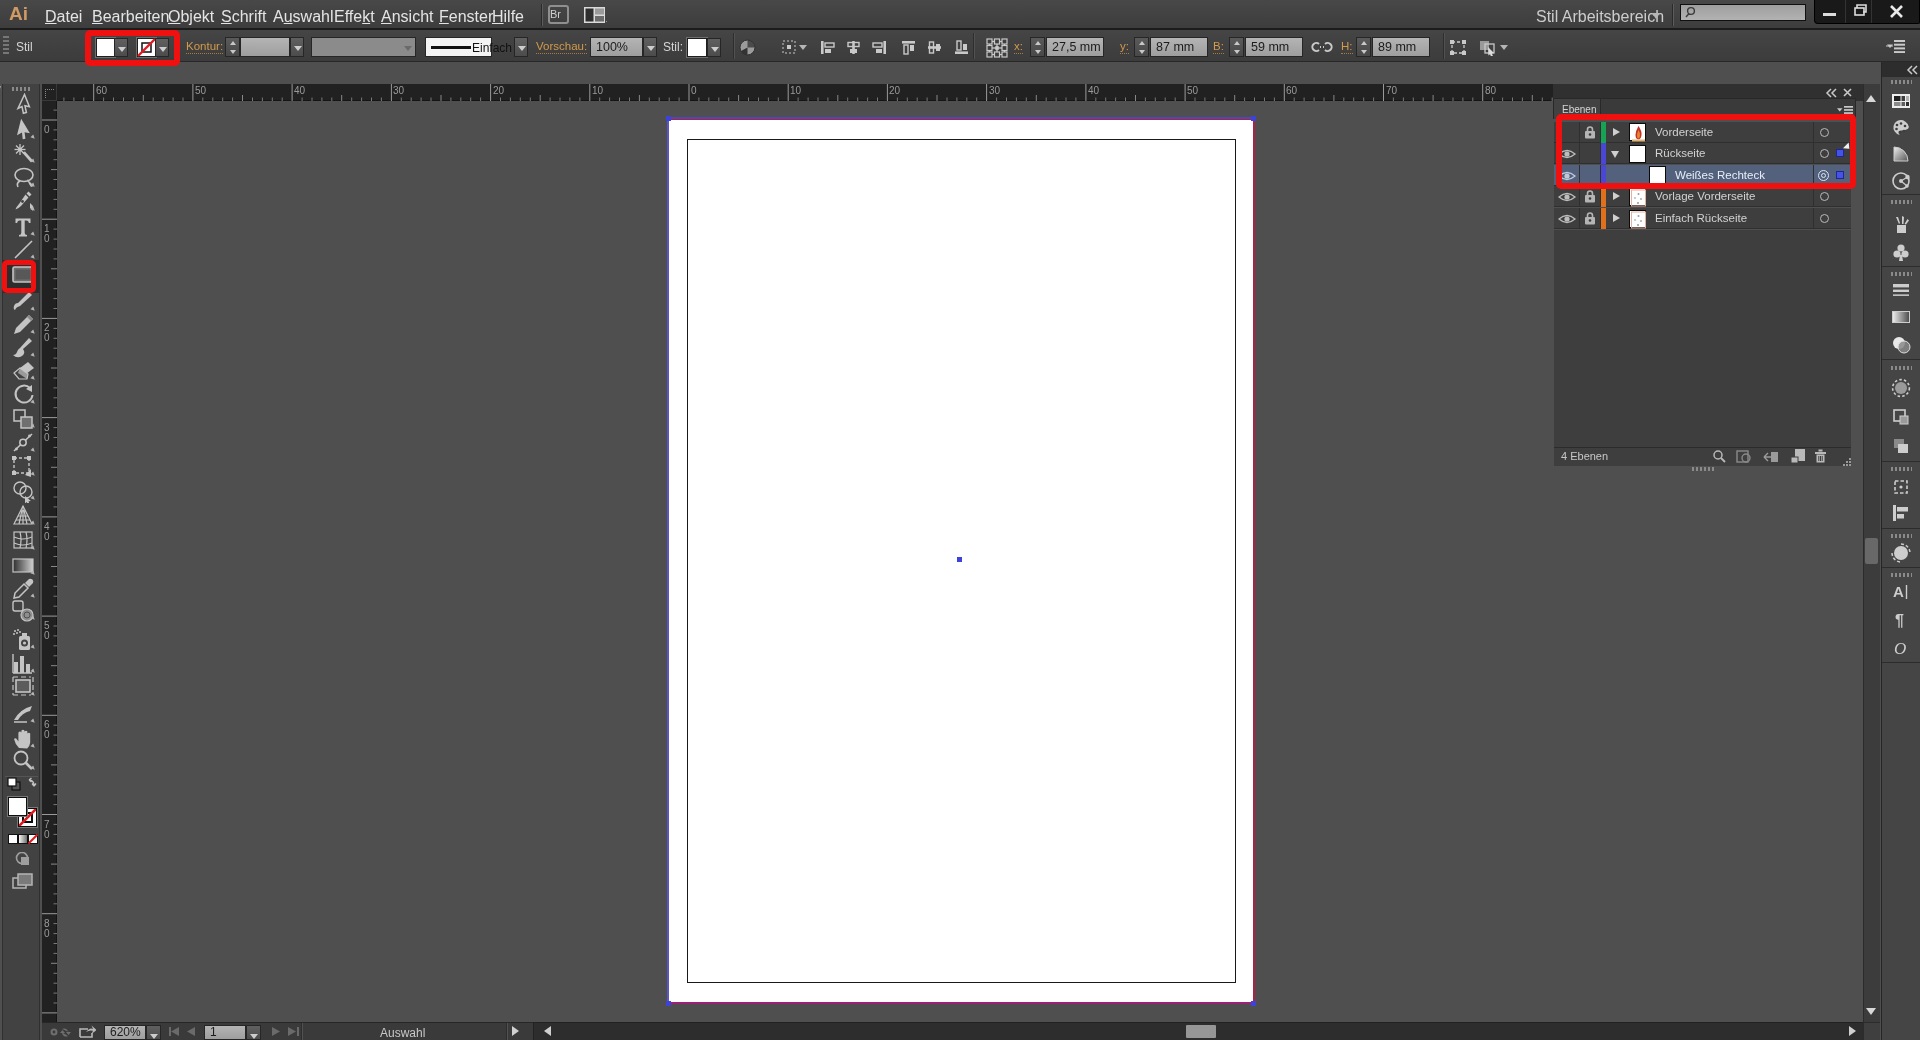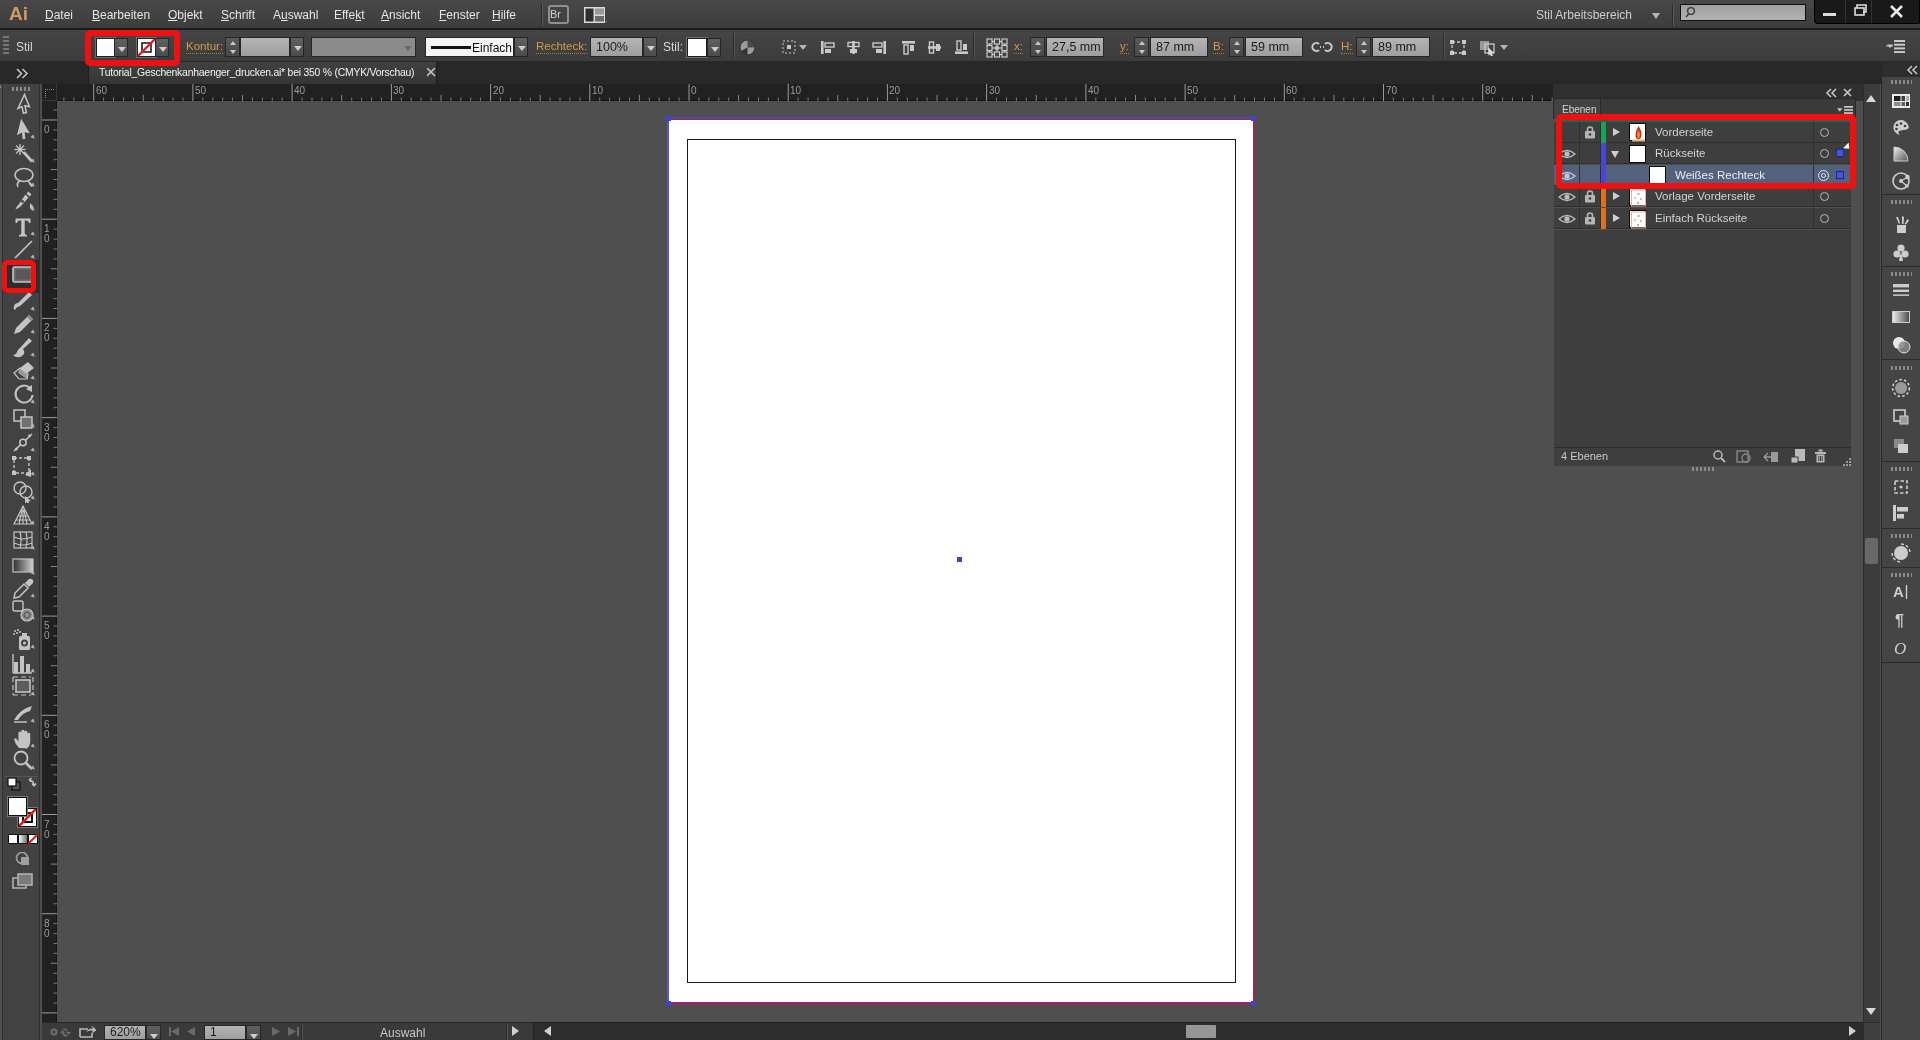--- a/index.html
+++ b/index.html
@@ -7,7 +7,7 @@
 #app{position:absolute;top:0;left:0;width:1920px;height:1040px}
 
 #menubar{left:0;top:0;width:1920px;height:30px;background:linear-gradient(#484848,#3d3d3d);border-bottom:2px solid #1c1c1c}
-.mi{position:absolute;top:8px;font-size:12px;color:#e4e4e4;white-space:pre}
+.mi{position:absolute;top:8px;font-size:16px;color:#e4e4e4;white-space:pre}
 .mi u{text-decoration:underline}
 #ailogo{left:9px;top:3px;font-size:19px;font-weight:bold;color:#cf9a63;position:absolute}
 .sep{position:absolute;width:1px;background:#5c5c5c;box-shadow:-1px 0 0 #2a2a2a}

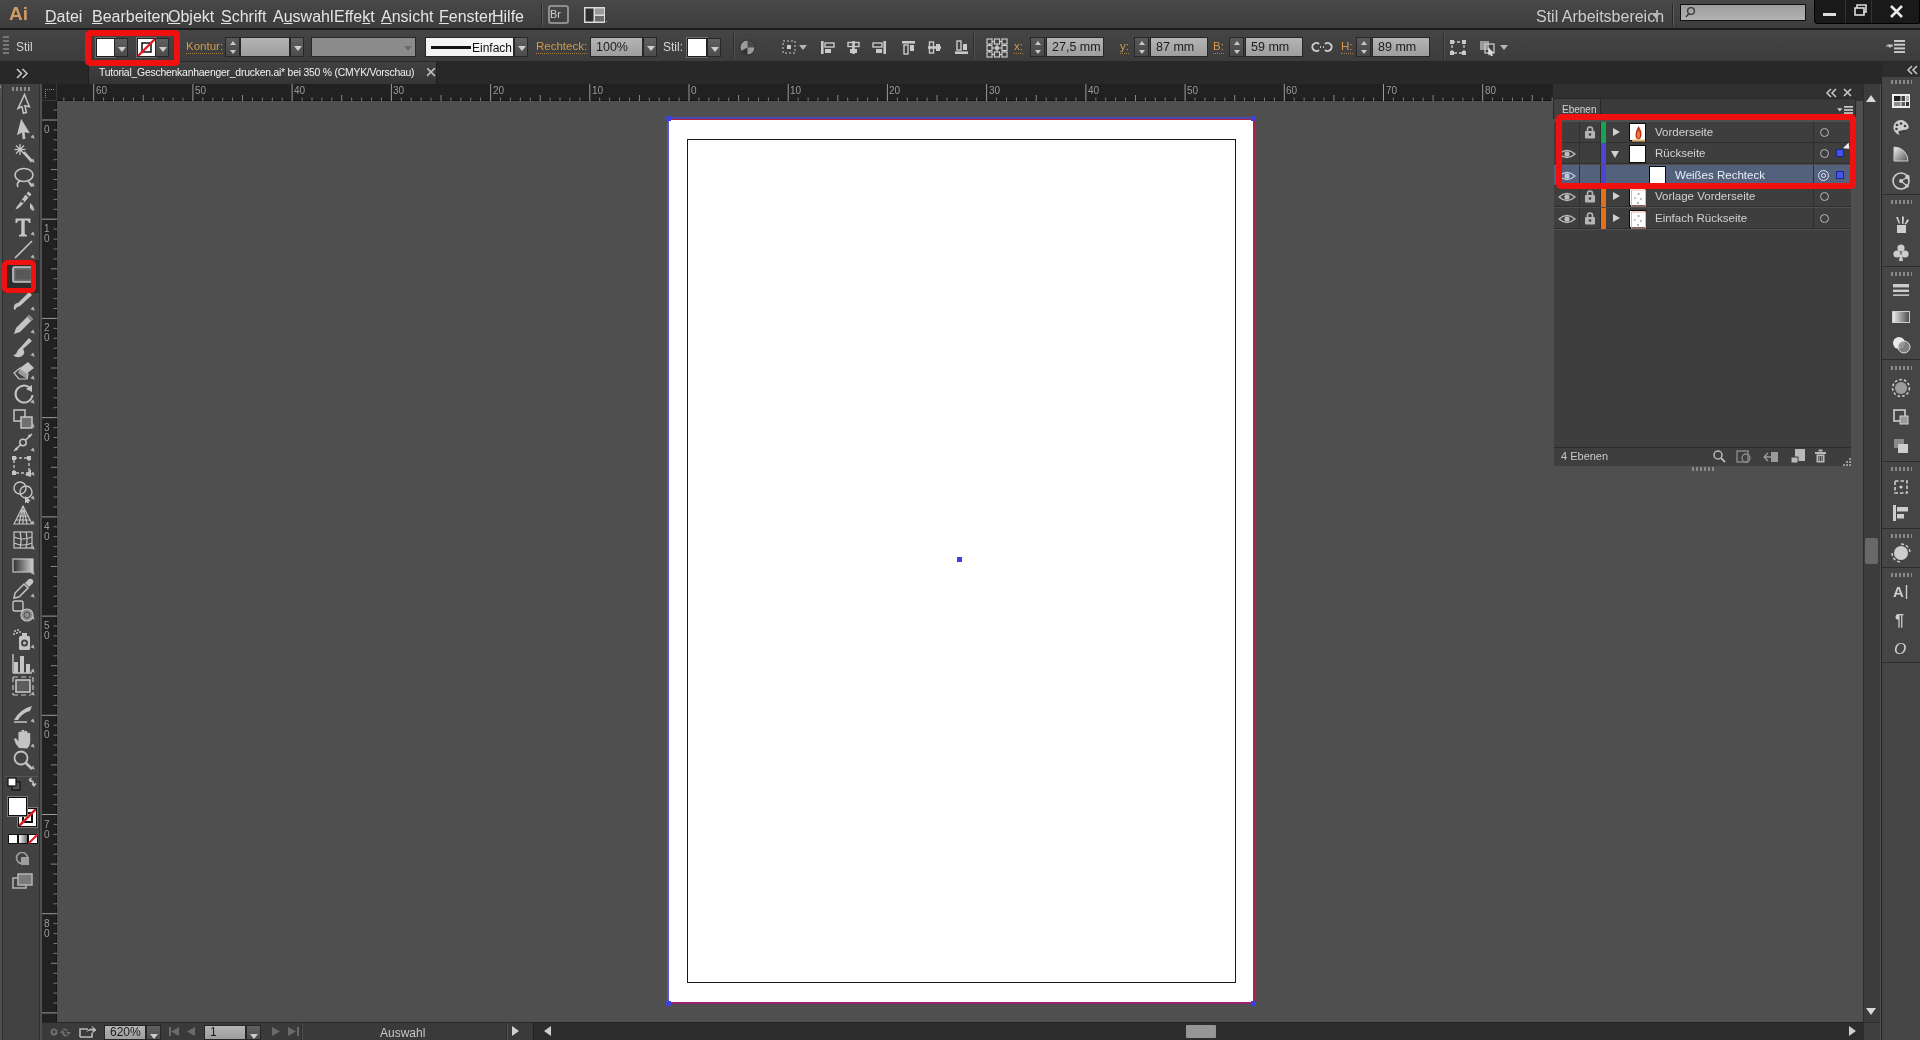--- a/index.html
+++ b/index.html
@@ -122,7 +122,7 @@
       <div class="dbtn" style="left:290px"></div>
       <div class="dfld" style="left:311px;width:105px"></div>
       <div class="dbtn gray" style="left:401px;background:#8b8b8b;border:none;top:8px;height:18px"></div>
-      <div class="fld" style="left:425px;width:89px;background:#f4f4f4;color:#111">
+      <div class="fld" style="left:425px;width:67px;background:#f4f4f4;color:#111">
 <div class="a" style="left:5px;top:8px;width:40px;height:2.5px;background:#111"></div>
 <span style="position:absolute;left:46px;top:1px;font-size:12px">Einfach</span>
       </div>

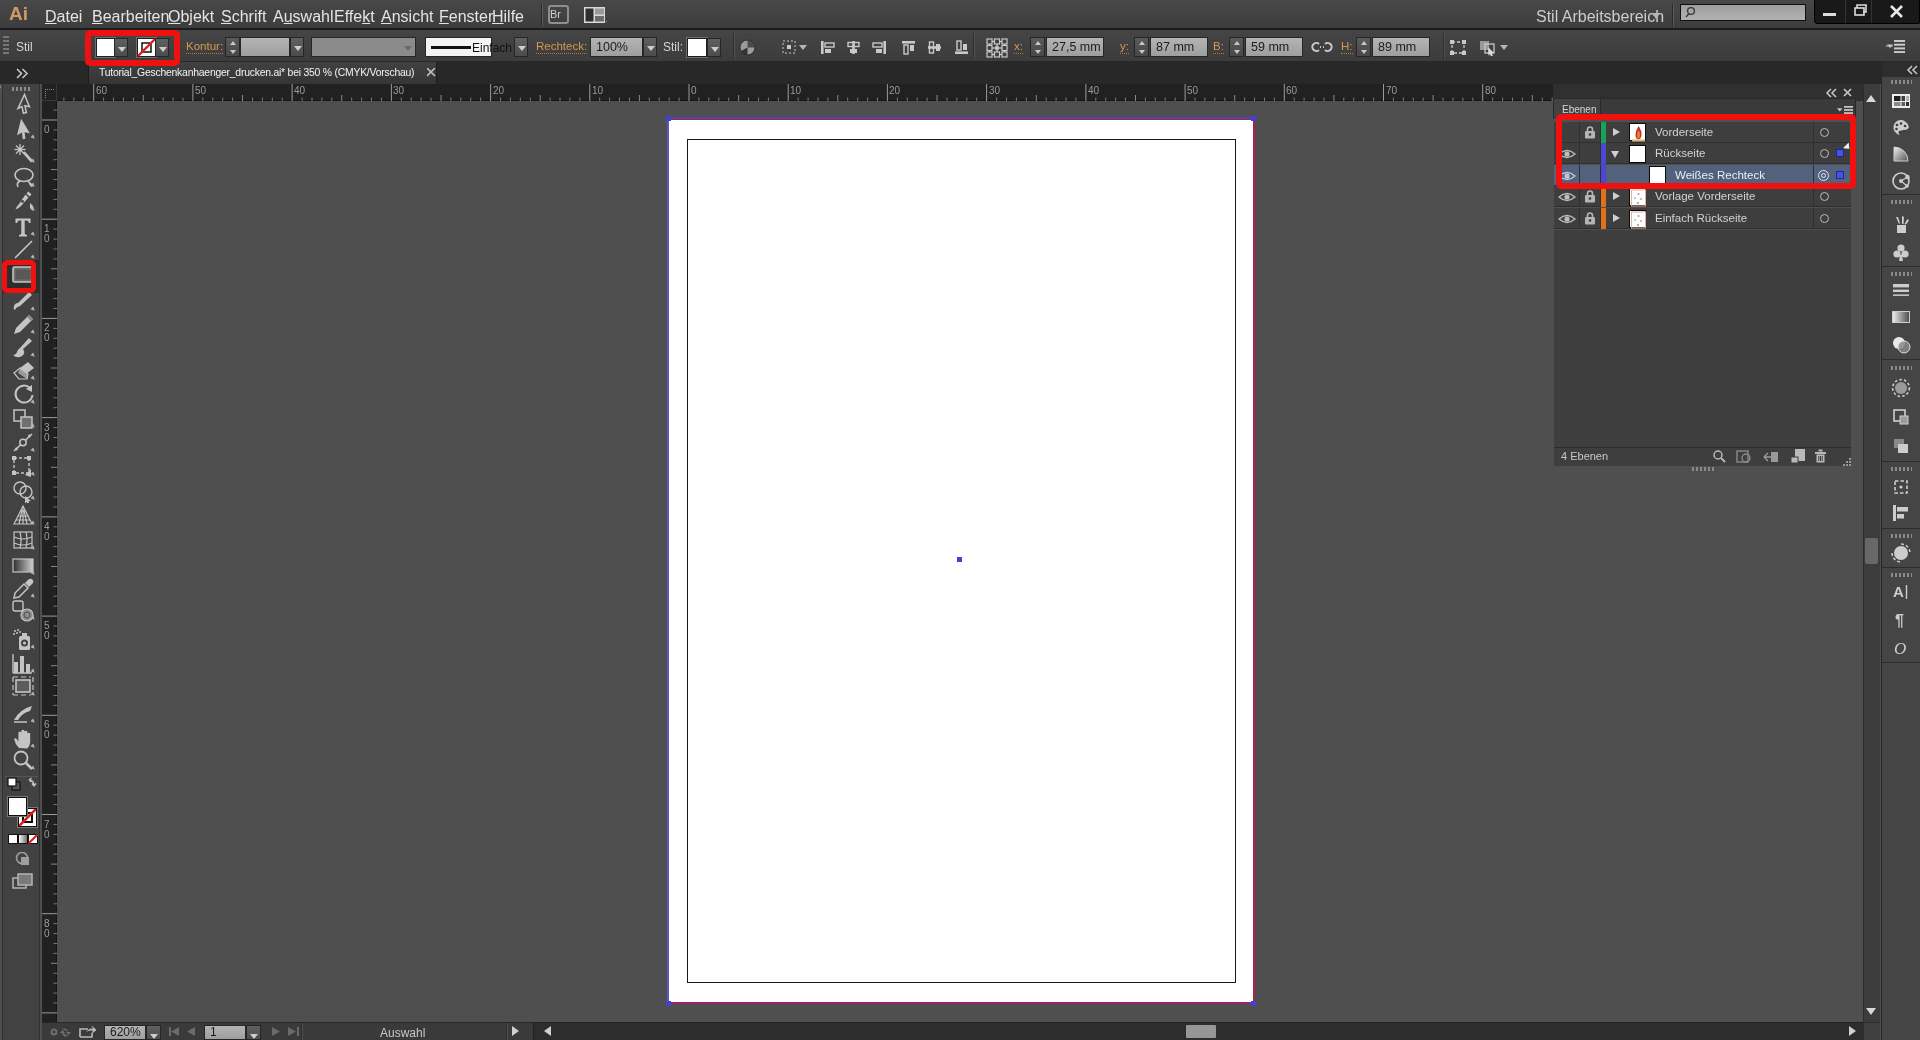--- a/index.html
+++ b/index.html
@@ -127,7 +127,7 @@
 <span style="position:absolute;left:46px;top:1px;font-size:12px">Einfach</span>
       </div>
       <div class="dbtn" style="left:514px"></div>
-      <span class="olab" style="left:536px">Rechteck:</span>
+      <span class="olab" style="left:536px">Vorschau:</span>
       <div class="fld" style="left:590px;width:53px">100%</div>
       <div class="dbtn" style="left:643px"></div>
       <span class="glab" style="left:663px">Stil:</span>

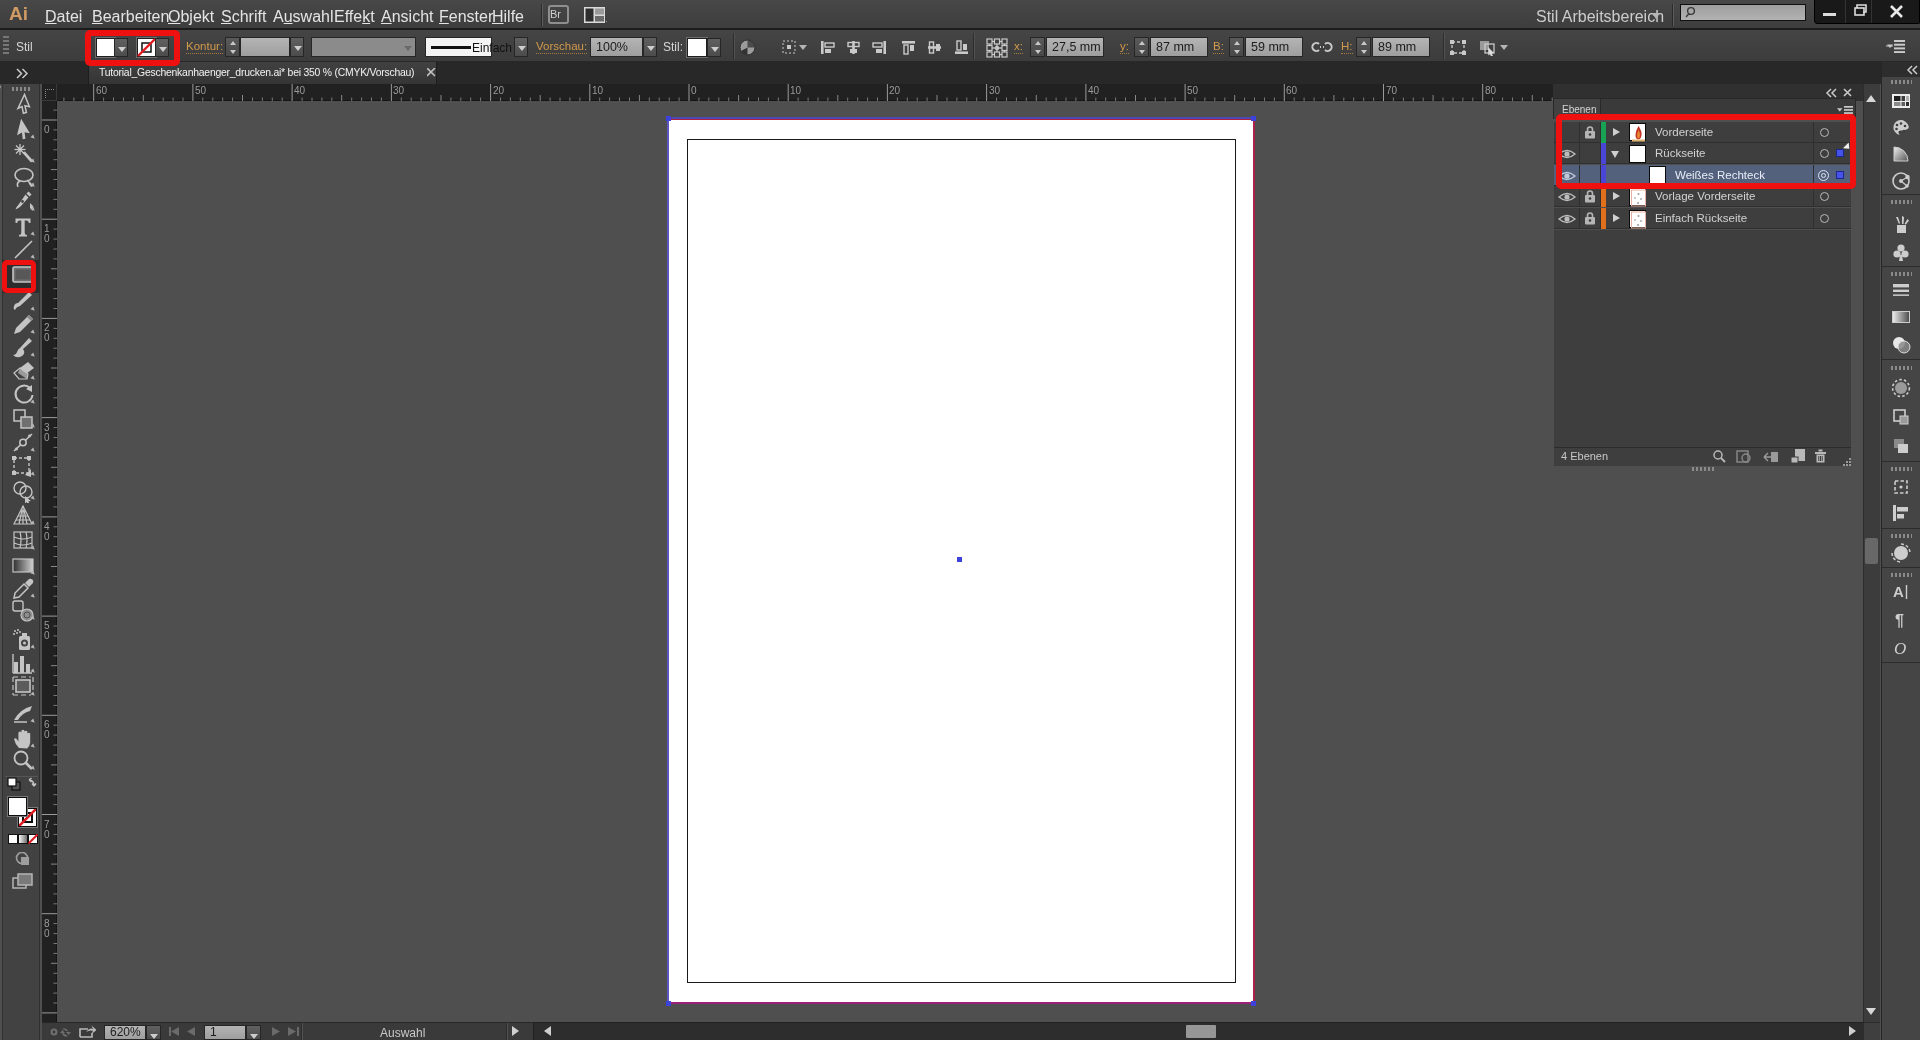--- a/index.html
+++ b/index.html
@@ -236,17 +236,6 @@
         <rect x="8" y="3.7" width="11" height="2" fill="#c9c9c9"></rect>
 <rect x="8" y="7.4" width="11" height="2" fill="#c9c9c9"></rect>
         <rect x="8" y="11.1" width="11" height="2" fill="#c9c9c9"></rect>
-      </svg>
-    </div>
-<div id="tabrow" class="a">
-      <div id="doctab">
-        <span style="position:absolute;left:10px">Tutorial_Geschenkanhaenger_drucken.ai* bei 350 % (CMYK/Vorschau)</span>
-        <svg width="9" height="9" style="position:absolute;left:338px;top:6px">
-          <path d="M0 0 L8 8 M8 0 L0 8" stroke="#c0c0c0" stroke-width="1.6"></path>
-        </svg>
-      </div>
-      <svg class="a" style="left:15px;top:6px" width="14" height="11">
-        <path d="M2 1 l4.5 4.5 l-4.5 4.5 M7.5 1 l4.5 4.5 l-4.5 4.5" stroke="#c9c9c9" stroke-width="1.5" fill="none"></path>
       </svg>
     </div>
 <div id="rulerH" class="a"><svg width="1821" height="17">

